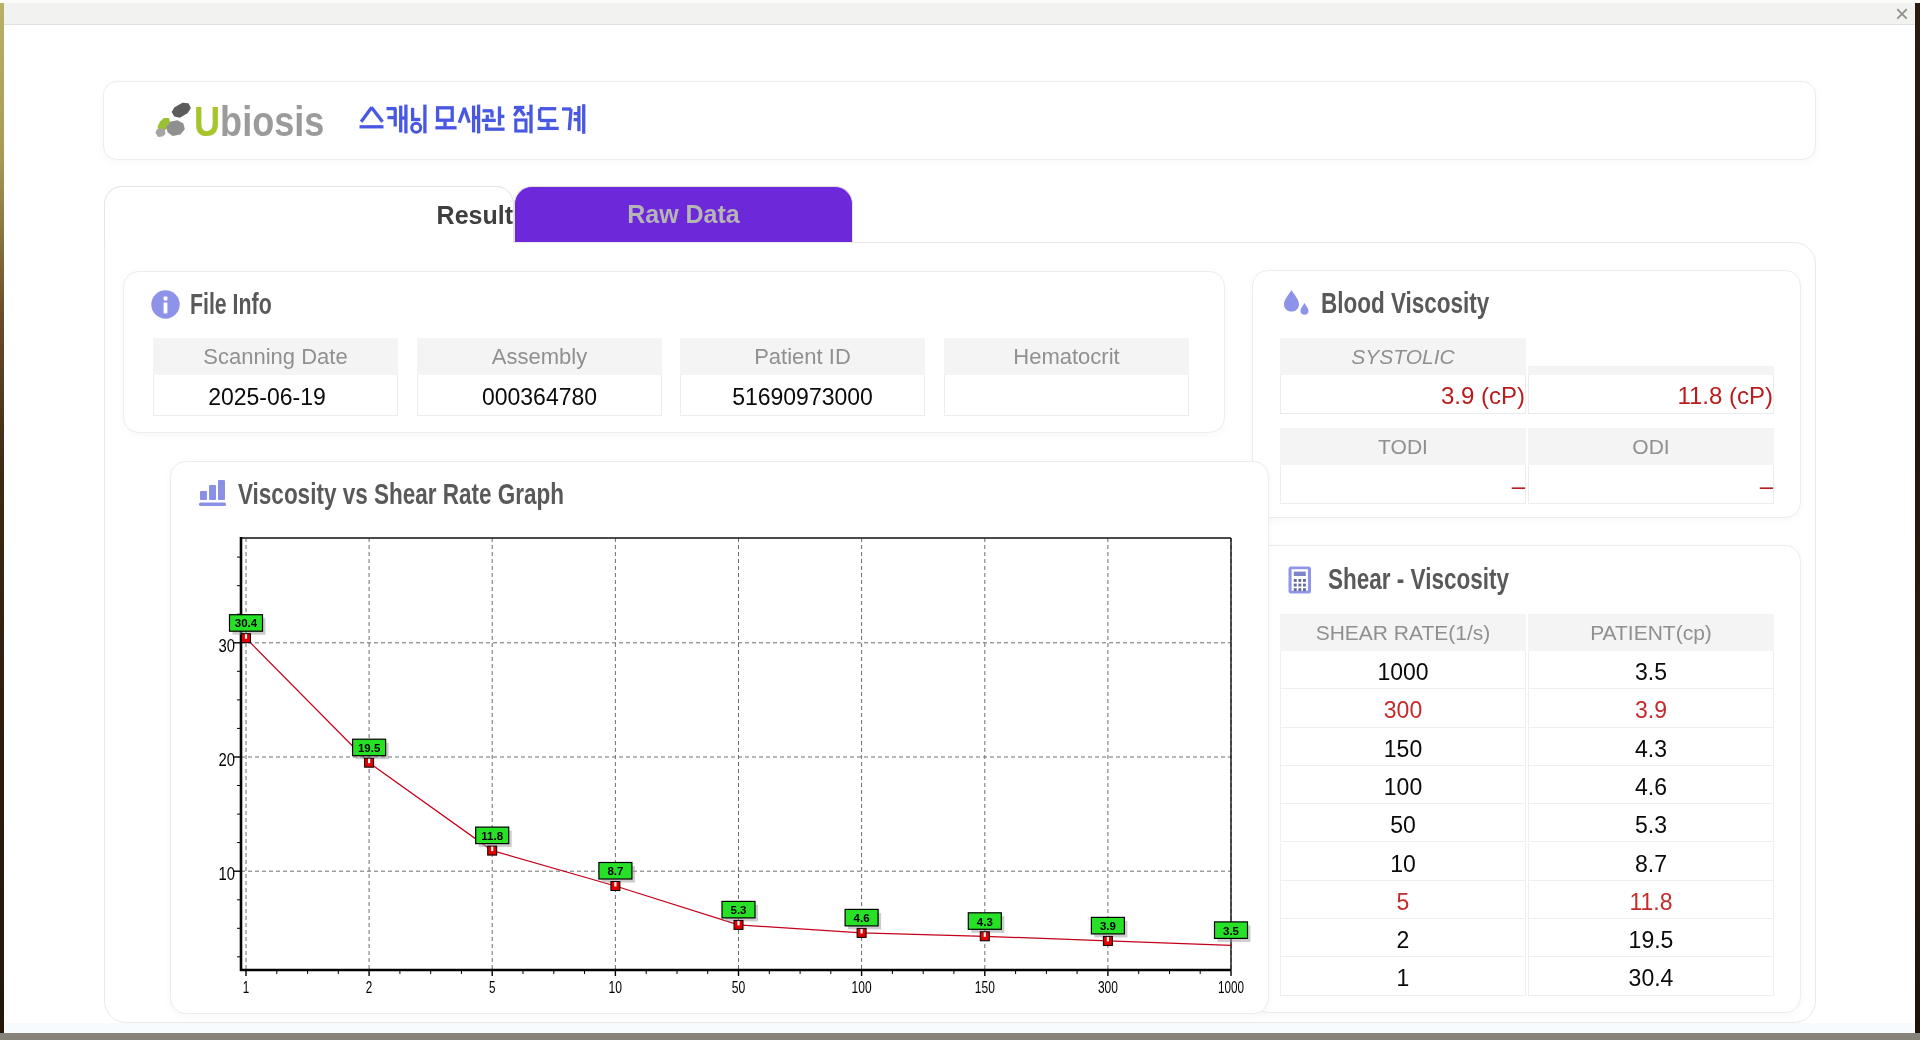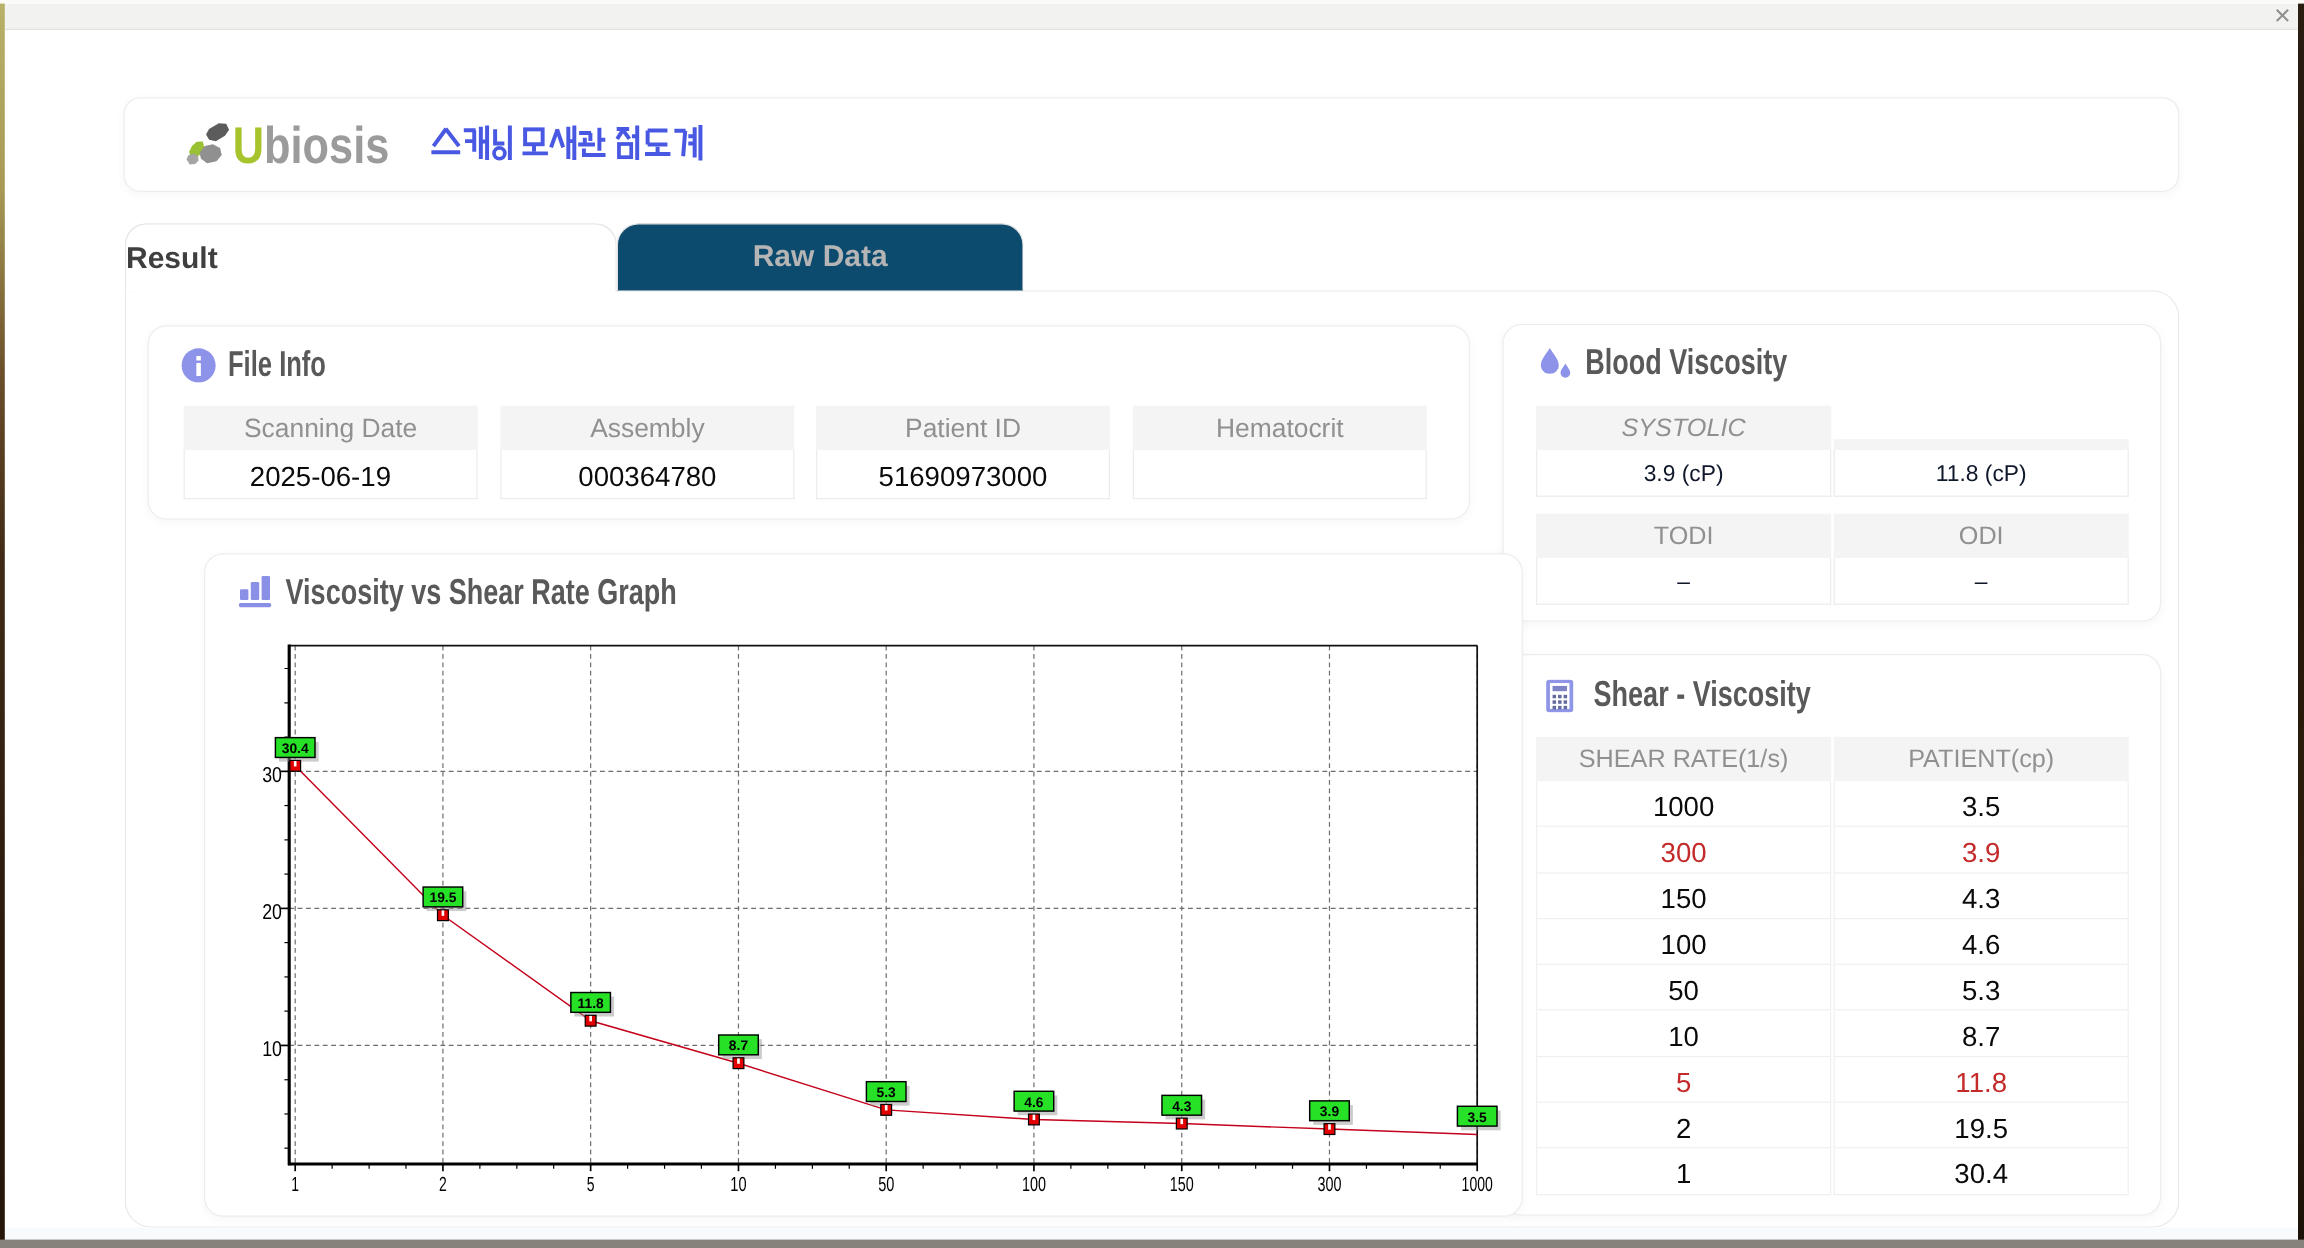--- a/index.html
+++ b/index.html
@@ -22,7 +22,7 @@
   #headerCard { left:103px; top:81px; width:1713px; height:79px; border-radius:14px; }
   
   #tabResult { left:104px; top:186px; width:410px; height:57px; background:#fff; border:1px solid #e4e4e4; border-bottom:none; border-radius:18px 18px 0 0; z-index:3; }
-  #tabResult span { display:block; text-align:left; margin-top:14px; font-size:25px; font-weight:bold; color:#3f3f3f; }
+  #tabResult span { display:block; text-align:right; margin-top:14px; font-size:25px; font-weight:bold; color:#3f3f3f; }
   #tabRaw { left:514px; top:186px; width:339px; height:56px; background:#0c4a6e; border:1px solid #e2e2e2; border-bottom:none; border-radius:18px 18px 0 0; z-index:1; }
   #tabRaw span { display:block; text-align:center; margin-top:13px; font-size:25px; font-weight:bold; color:#b5b5b5; }
   #panel { left:104px; top:242px; width:1712px; height:781px; border:1px solid #e9e9e9; border-radius:0 22px 22px 22px; background:#fff; z-index:0; }

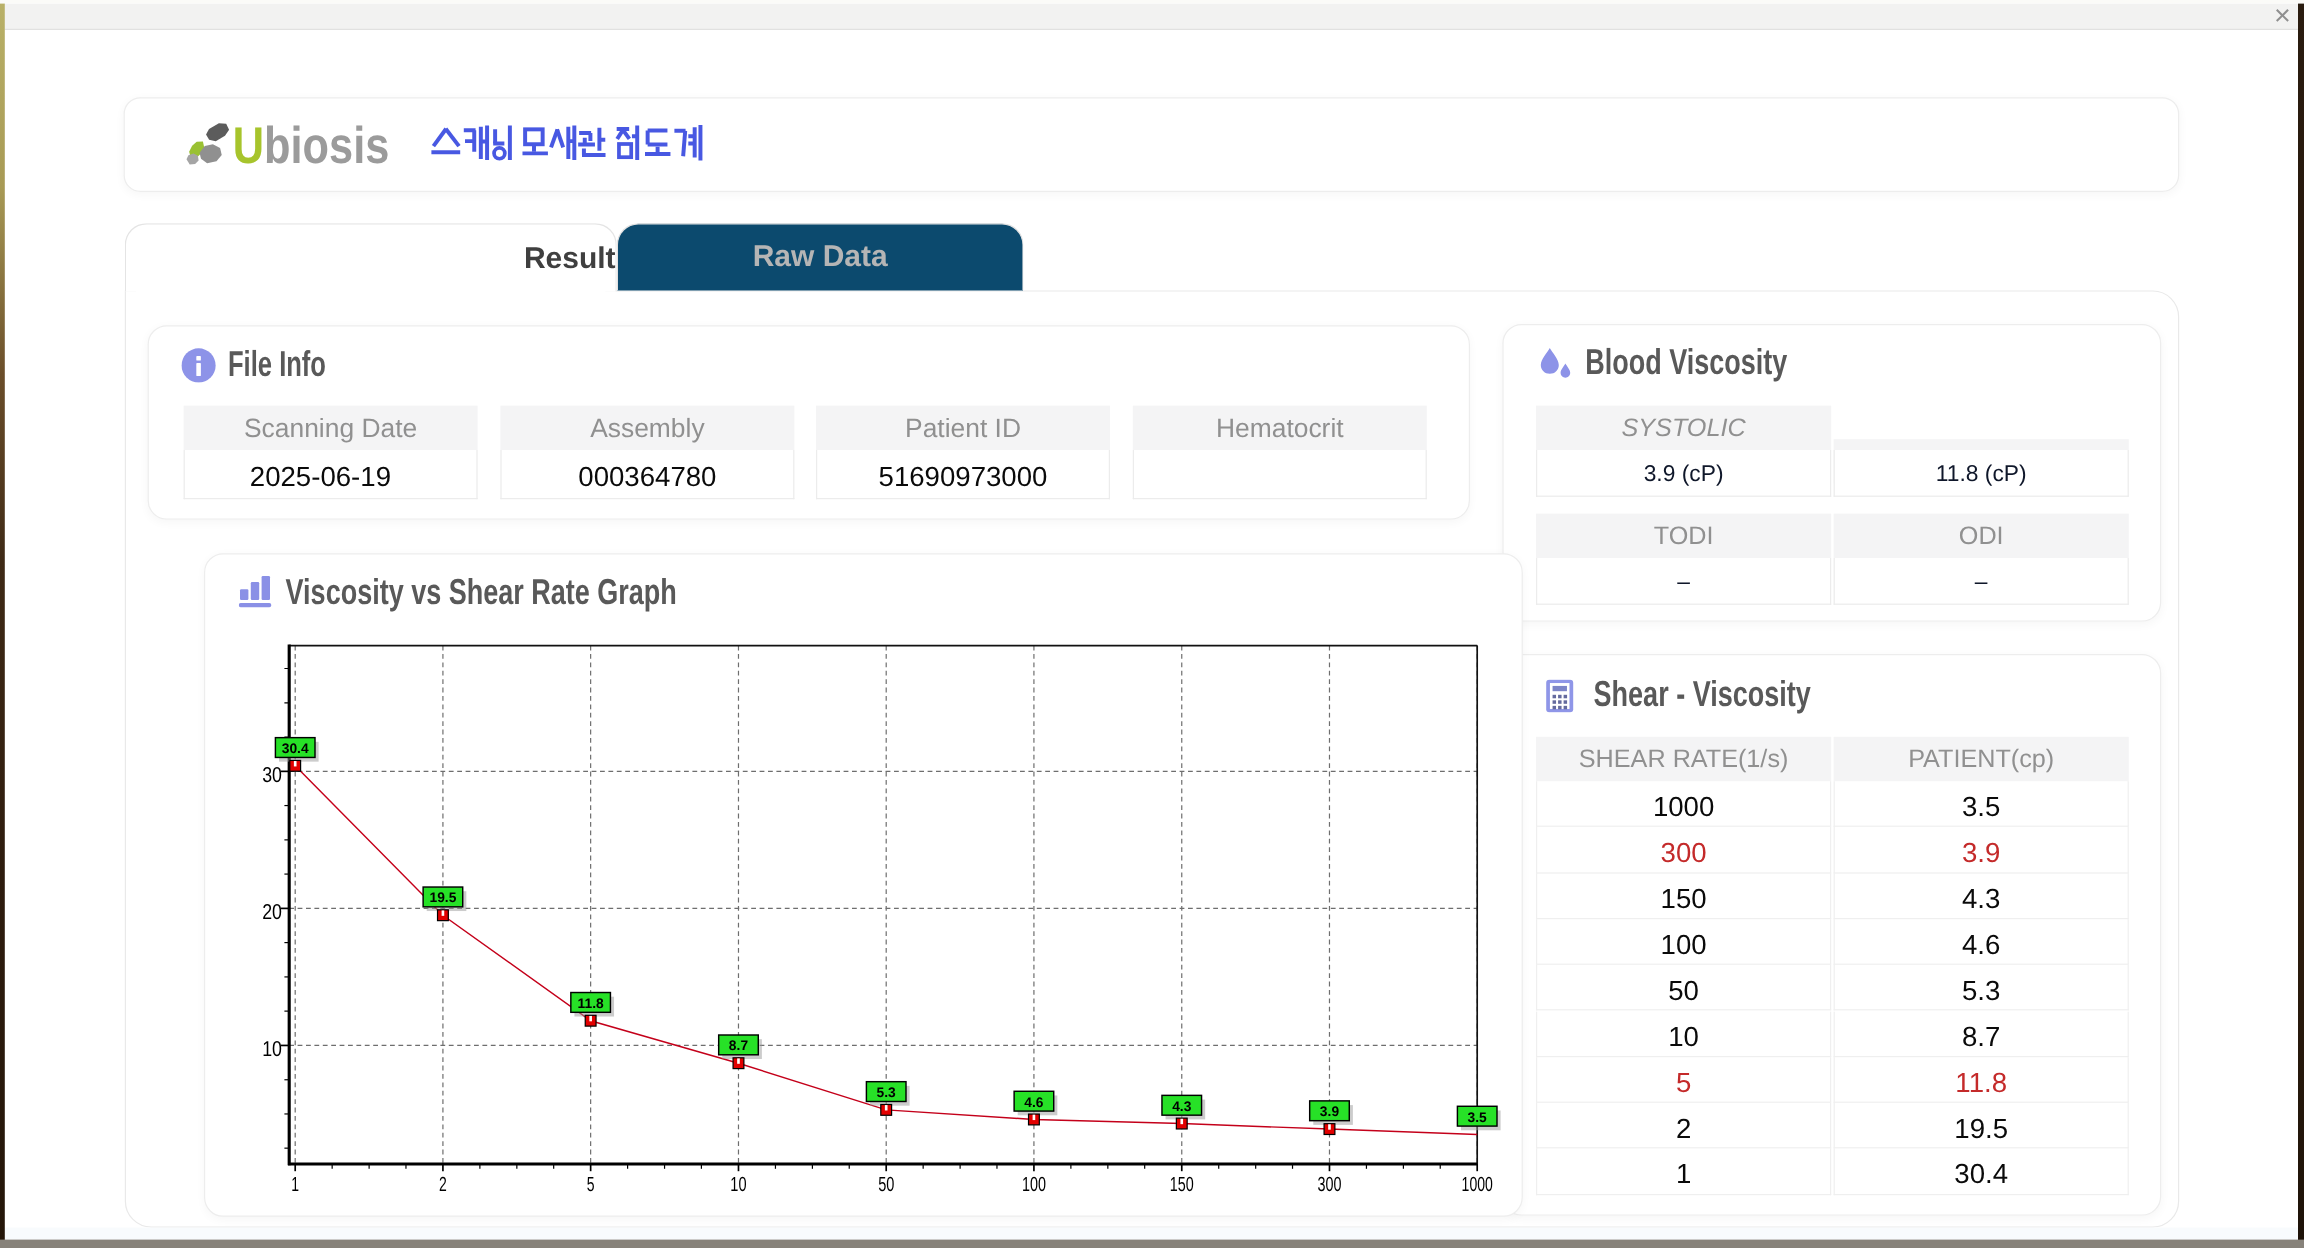--- a/index.html
+++ b/index.html
@@ -23,7 +23,7 @@
   
   #tabResult { left:104px; top:186px; width:410px; height:57px; background:#fff; border:1px solid #e4e4e4; border-bottom:none; border-radius:18px 18px 0 0; z-index:3; }
   #tabResult span { display:block; text-align:right; margin-top:14px; font-size:25px; font-weight:bold; color:#3f3f3f; }
-  #tabRaw { left:514px; top:186px; width:339px; height:56px; background:#0c4a6e; border:1px solid #e2e2e2; border-bottom:none; border-radius:18px 18px 0 0; z-index:1; }
+  #tabRaw { left:514px; top:186px; width:339px; height:56px; background:#6d28d9; border:1px solid #e2e2e2; border-bottom:none; border-radius:18px 18px 0 0; z-index:1; }
   #tabRaw span { display:block; text-align:center; margin-top:13px; font-size:25px; font-weight:bold; color:#b5b5b5; }
   #panel { left:104px; top:242px; width:1712px; height:781px; border:1px solid #e9e9e9; border-radius:0 22px 22px 22px; background:#fff; z-index:0; }
   #panelCover { left:105px; top:242px; width:408px; height:2px; background:#fff; z-index:2; }

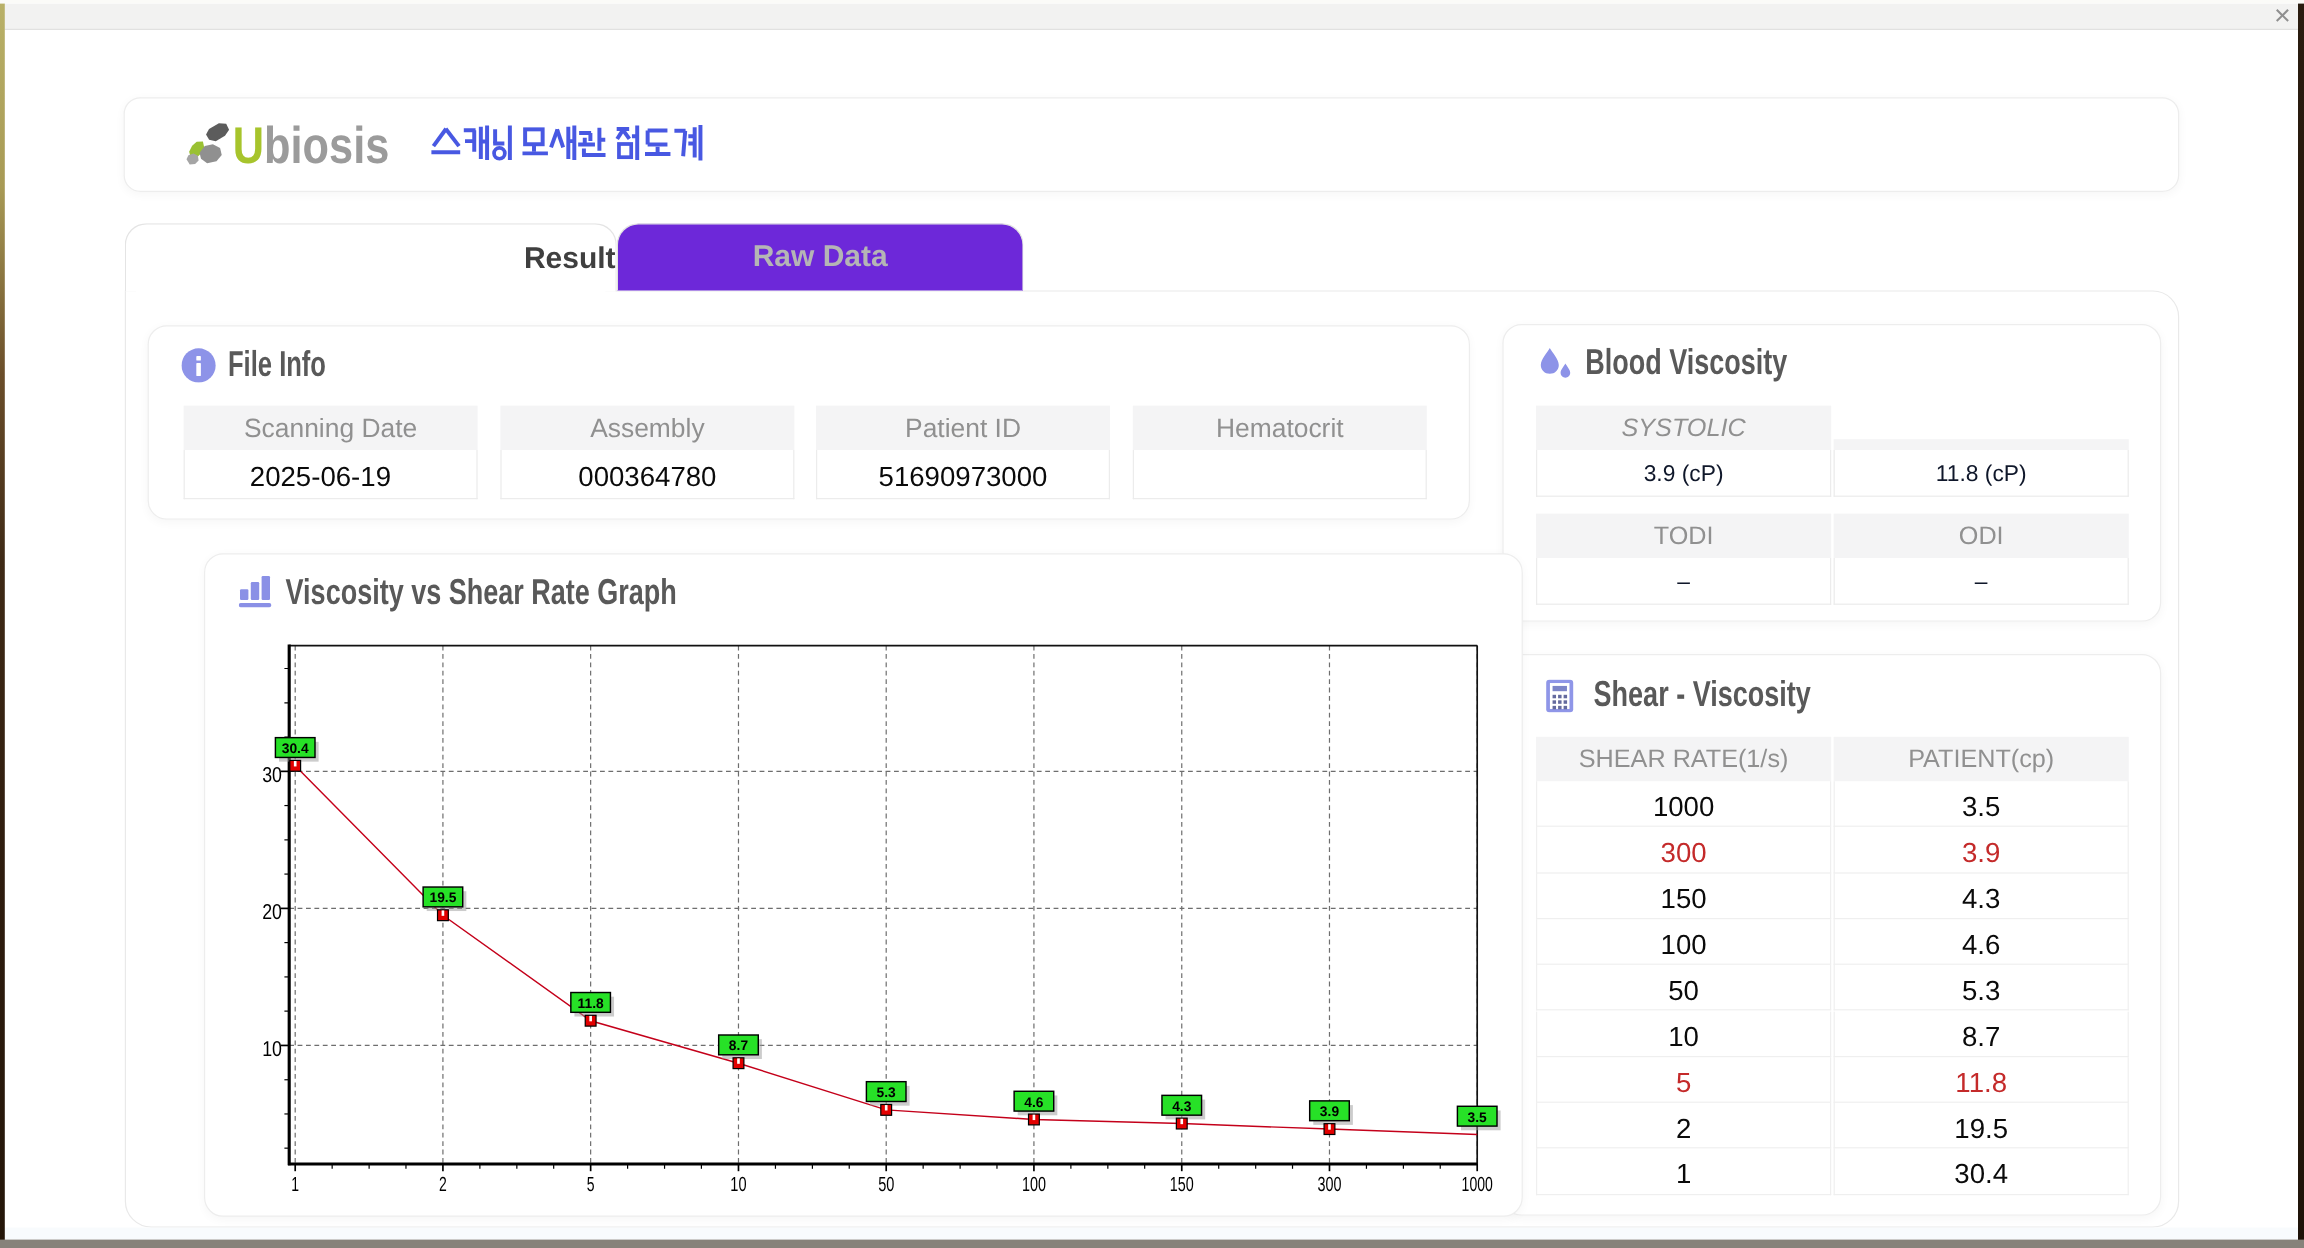--- a/index.html
+++ b/index.html
@@ -38,7 +38,7 @@
   #bloodCard { left:1252px; top:270px; width:549px; height:248px; z-index:4; }
   #shearCard { left:1252px; top:545px; width:549px; height:468px; z-index:4; }
   .vhead { position:absolute; height:37px; background:#f4f4f5; color:#909090; font-size:21px; text-align:center; line-height:37px; }
-  .vval { position:absolute; height:39px; background:#fff; border:1px solid #ececec; border-top:none; color:#0f172a; font-size:19px; text-align:center; line-height:42px; }
+  .vval { position:absolute; height:39px; background:#fff; border:1px solid #ececec; border-top:none; color:#b91c1c; font-size:24px; text-align:right; line-height:42px; }
   
   .srow { position:absolute; width:494px; left:27px; height:38.3px; }
   .scell { position:absolute; top:0; height:100%; border:1px solid #efefef; border-top:none; font-size:23px; color:#0a0a0a; text-align:center; line-height:42px; }

